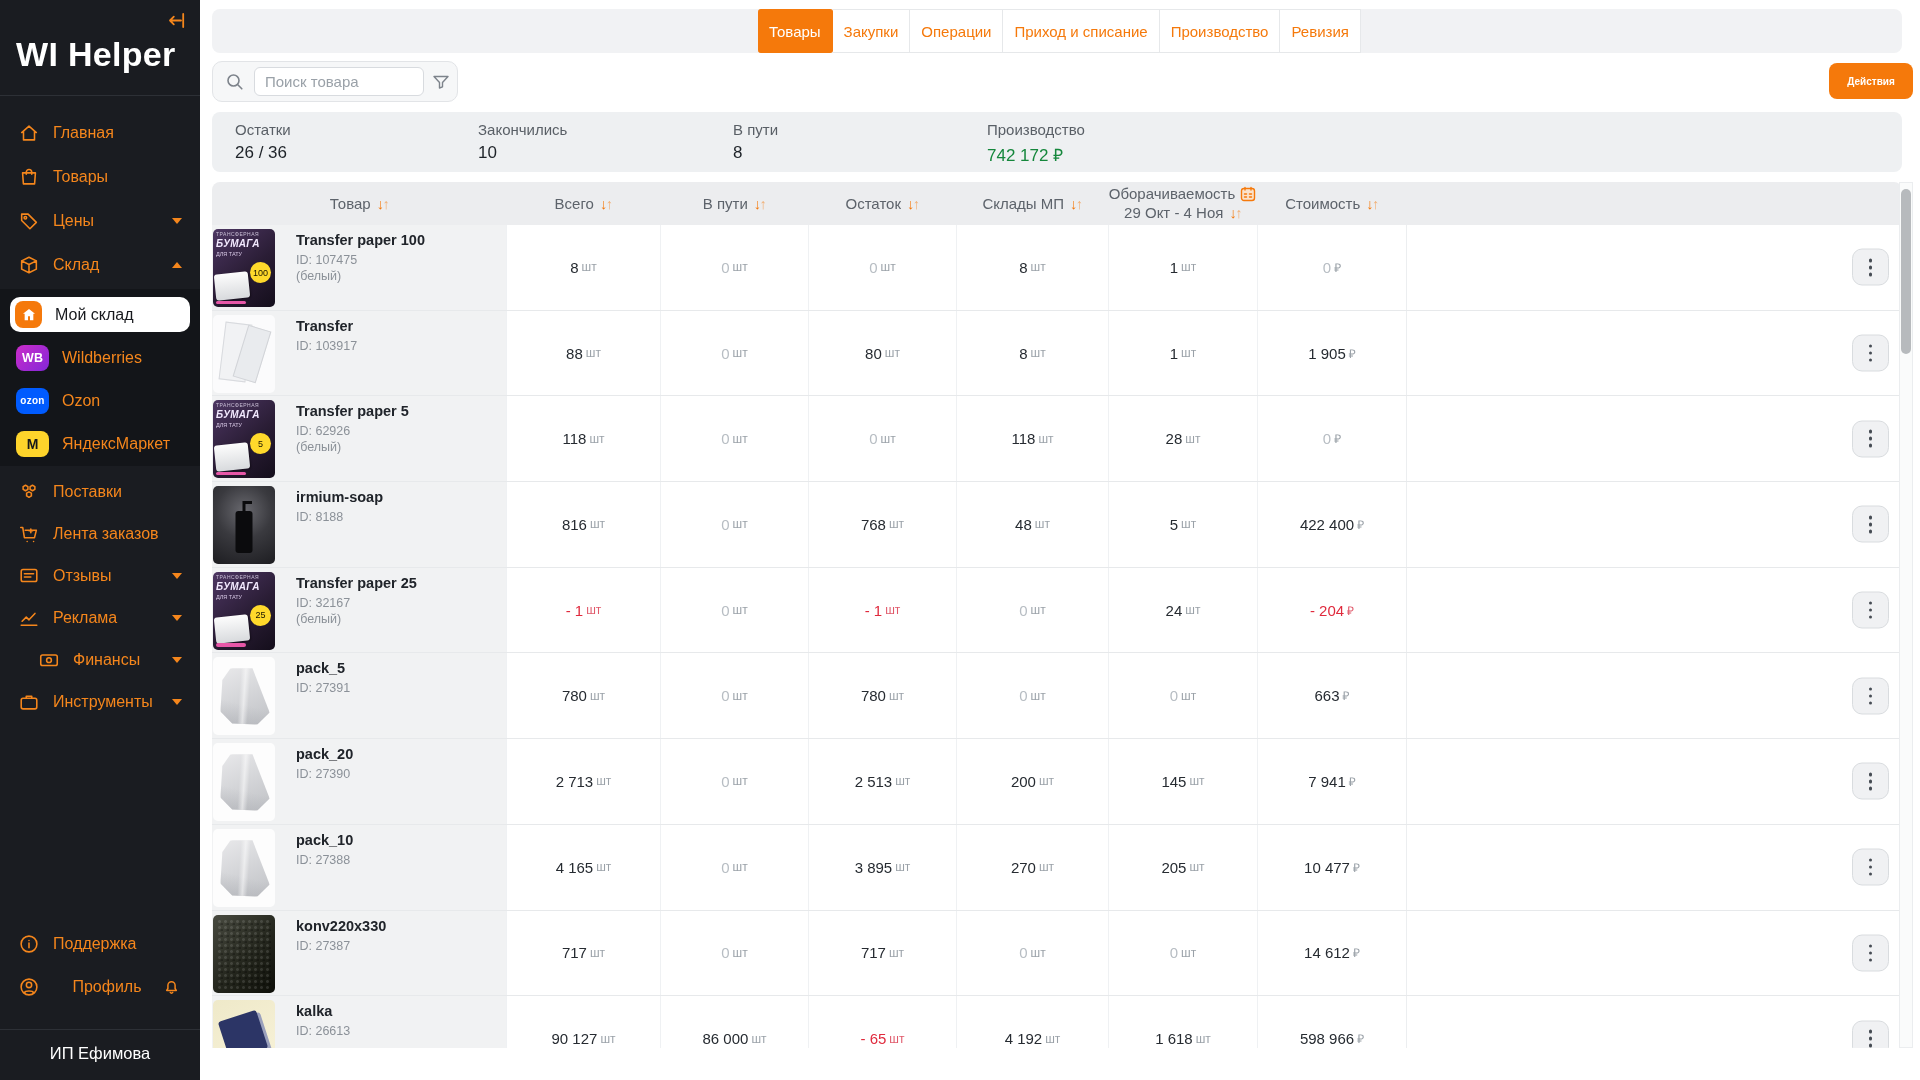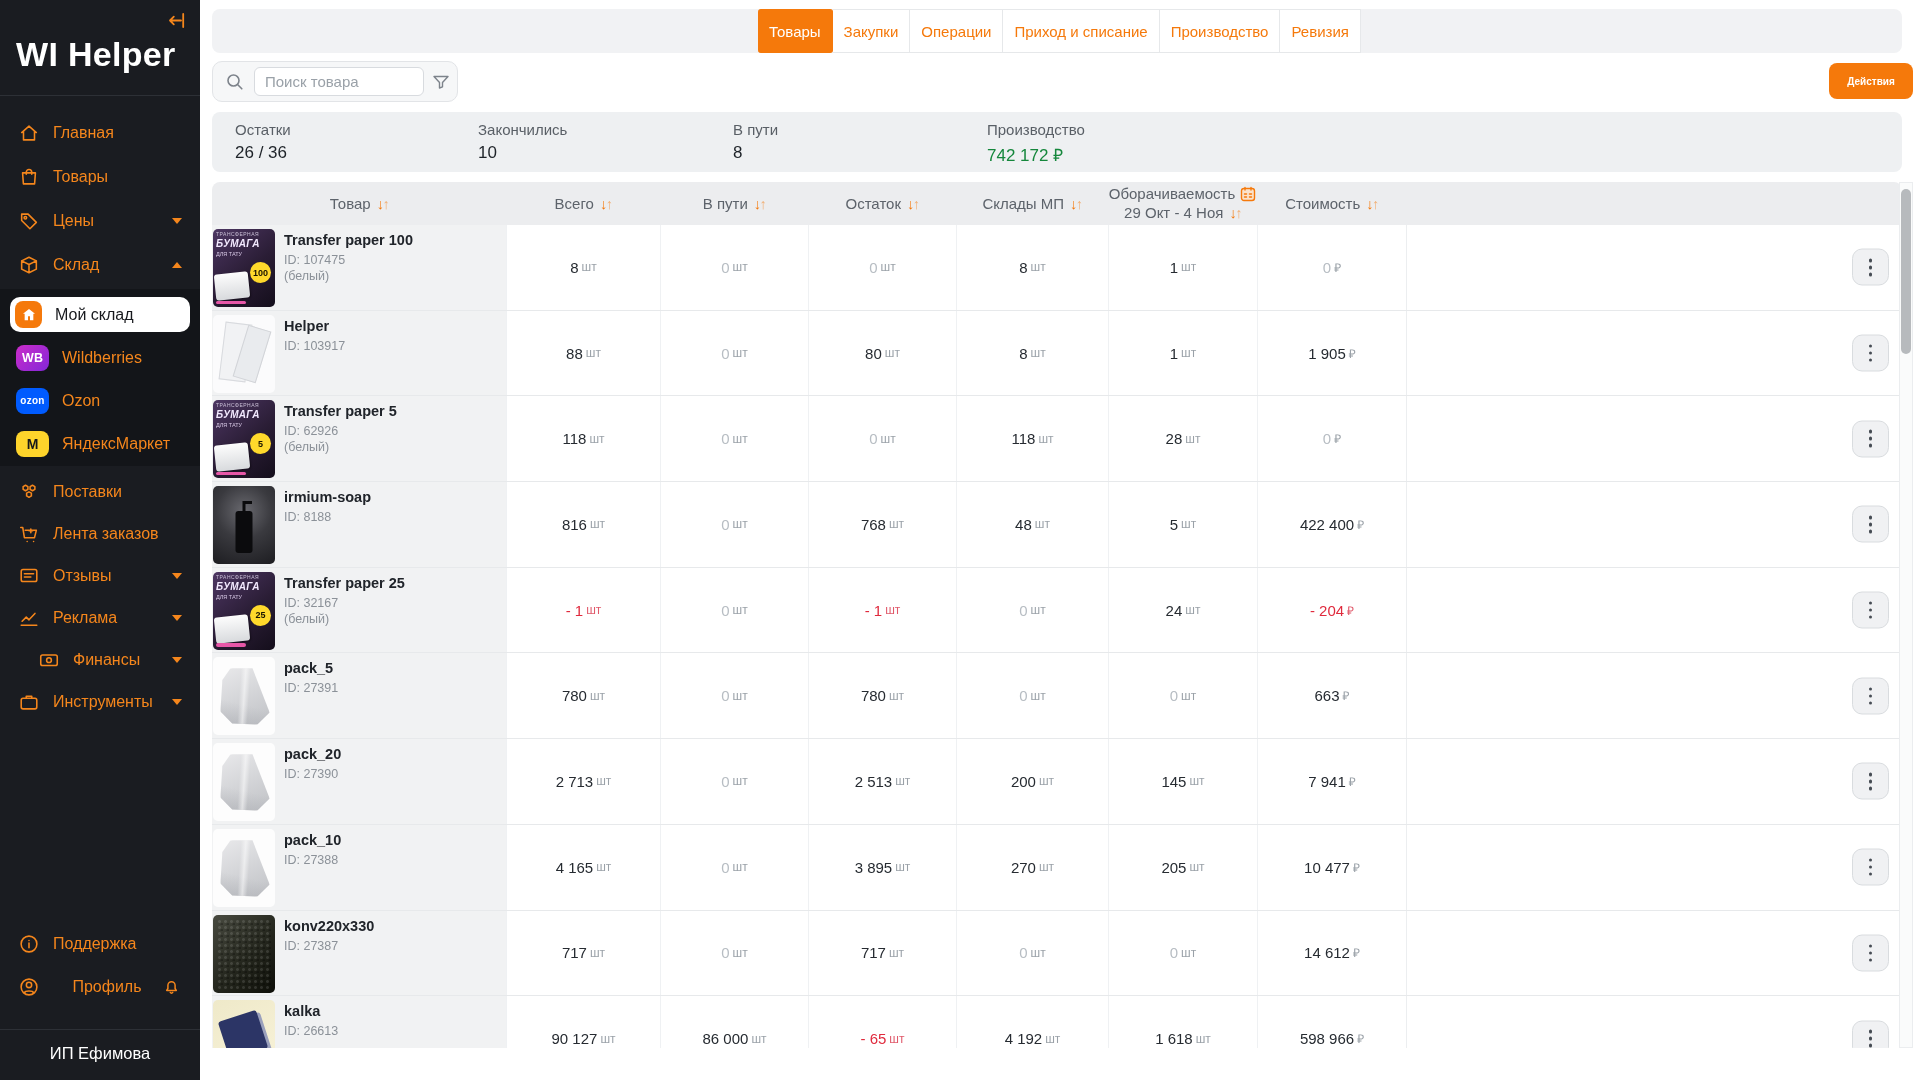--- a/index.html
+++ b/index.html
@@ -55,7 +55,7 @@
 .row{height:85.7px;display:flex;border-bottom:1px solid #e7e9eb;background:#fff}
 .cell{display:flex;align-items:center;justify-content:center;border-left:1px solid #eff1f3}
 .pcell{width:294px;background:#f1f2f3;display:flex;align-items:flex-start;border-left:none;justify-content:flex-start}
-.thumb{width:62px;height:78px;margin:4px 0 0 1px;border-radius:5px;overflow:hidden;position:relative;flex:none}
+.thumb{width:62px;height:78px;margin:4px 12px 0 1px;border-radius:5px;overflow:hidden;position:relative;flex:none}
 .pinfo{padding:7px 0 0 9px}
 .pname{font-size:14.5px;font-weight:600;color:#20242a;margin-bottom:5px}
 .pid,.pvar{font-size:12.5px;color:#8b9198;margin-bottom:2px}

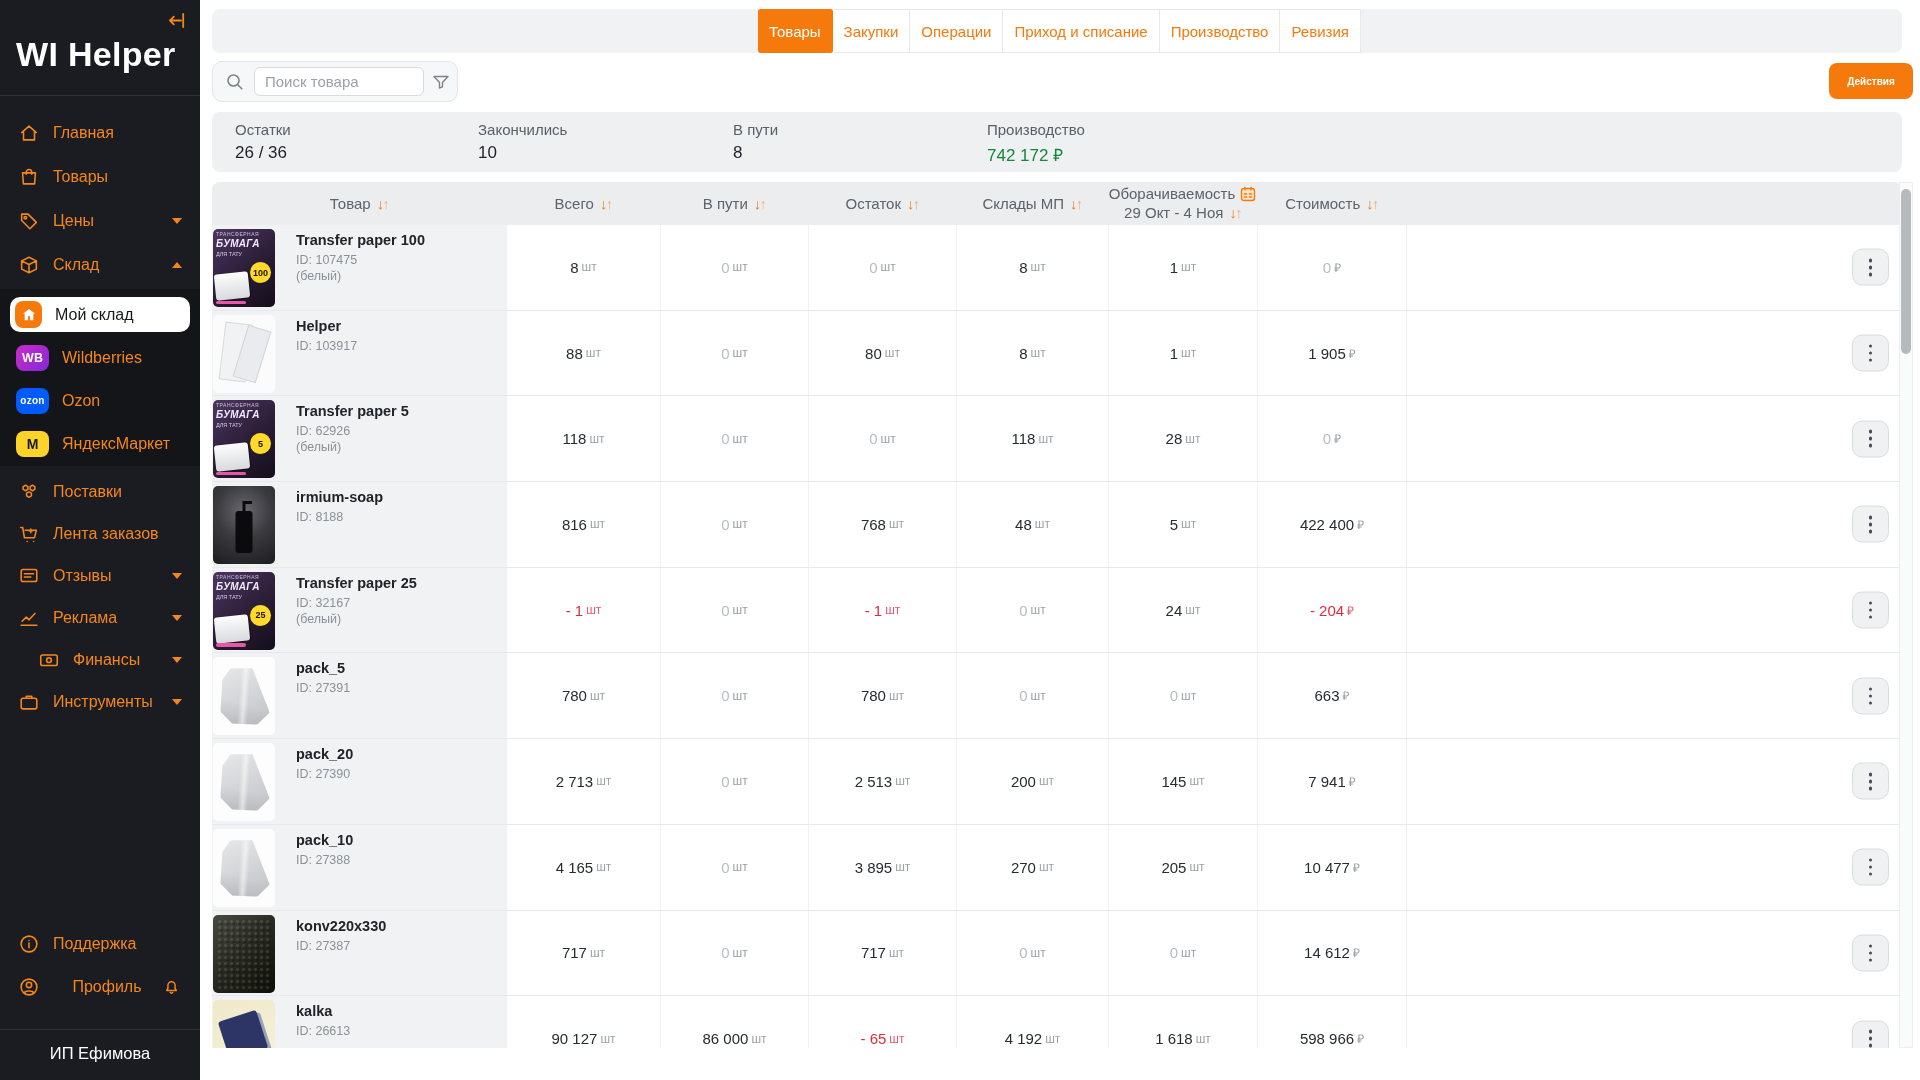--- a/index.html
+++ b/index.html
@@ -75,7 +75,7 @@
 .tp-name{position:absolute;top:9px;left:3px;font-size:10px;font-weight:800;color:#f3eaff;font-style:italic;letter-spacing:.3px}
 .tp-sub{position:absolute;top:22px;left:3px;font-size:5.5px;color:#d6c7e4}
 .tp-paper{position:absolute;left:2px;bottom:8px;width:34px;height:26px;background:linear-gradient(#fdfdfd,#d8dadd);border-radius:3px;transform:rotate(-6deg);box-shadow:1px 1px 2px rgba(0,0,0,.4)}
-.tp-badge{position:absolute;right:4px;bottom:24px;width:21px;height:21px;border-radius:50%;background:#ffd92b;color:#191400;font-size:9px;font-weight:700;display:flex;align-items:center;justify-content:center}
+.tp-badge{position:absolute;right:4px;bottom:24px;width:21px;height:21px;border-radius:50%;background:#ffd92b;color:#191400;font-size:9px;font-weight:400;display:flex;align-items:center;justify-content:center}
 .tp-pink{position:absolute;left:3px;bottom:3px;width:30px;height:3.5px;background:#e757a8;border-radius:2px}
 .t-envelope{background:#fbfbfc}
 .env1{position:absolute;left:9px;top:8px;width:27px;height:58px;background:#f1f2f4;border:1px solid #d8dade;transform:rotate(7deg)}

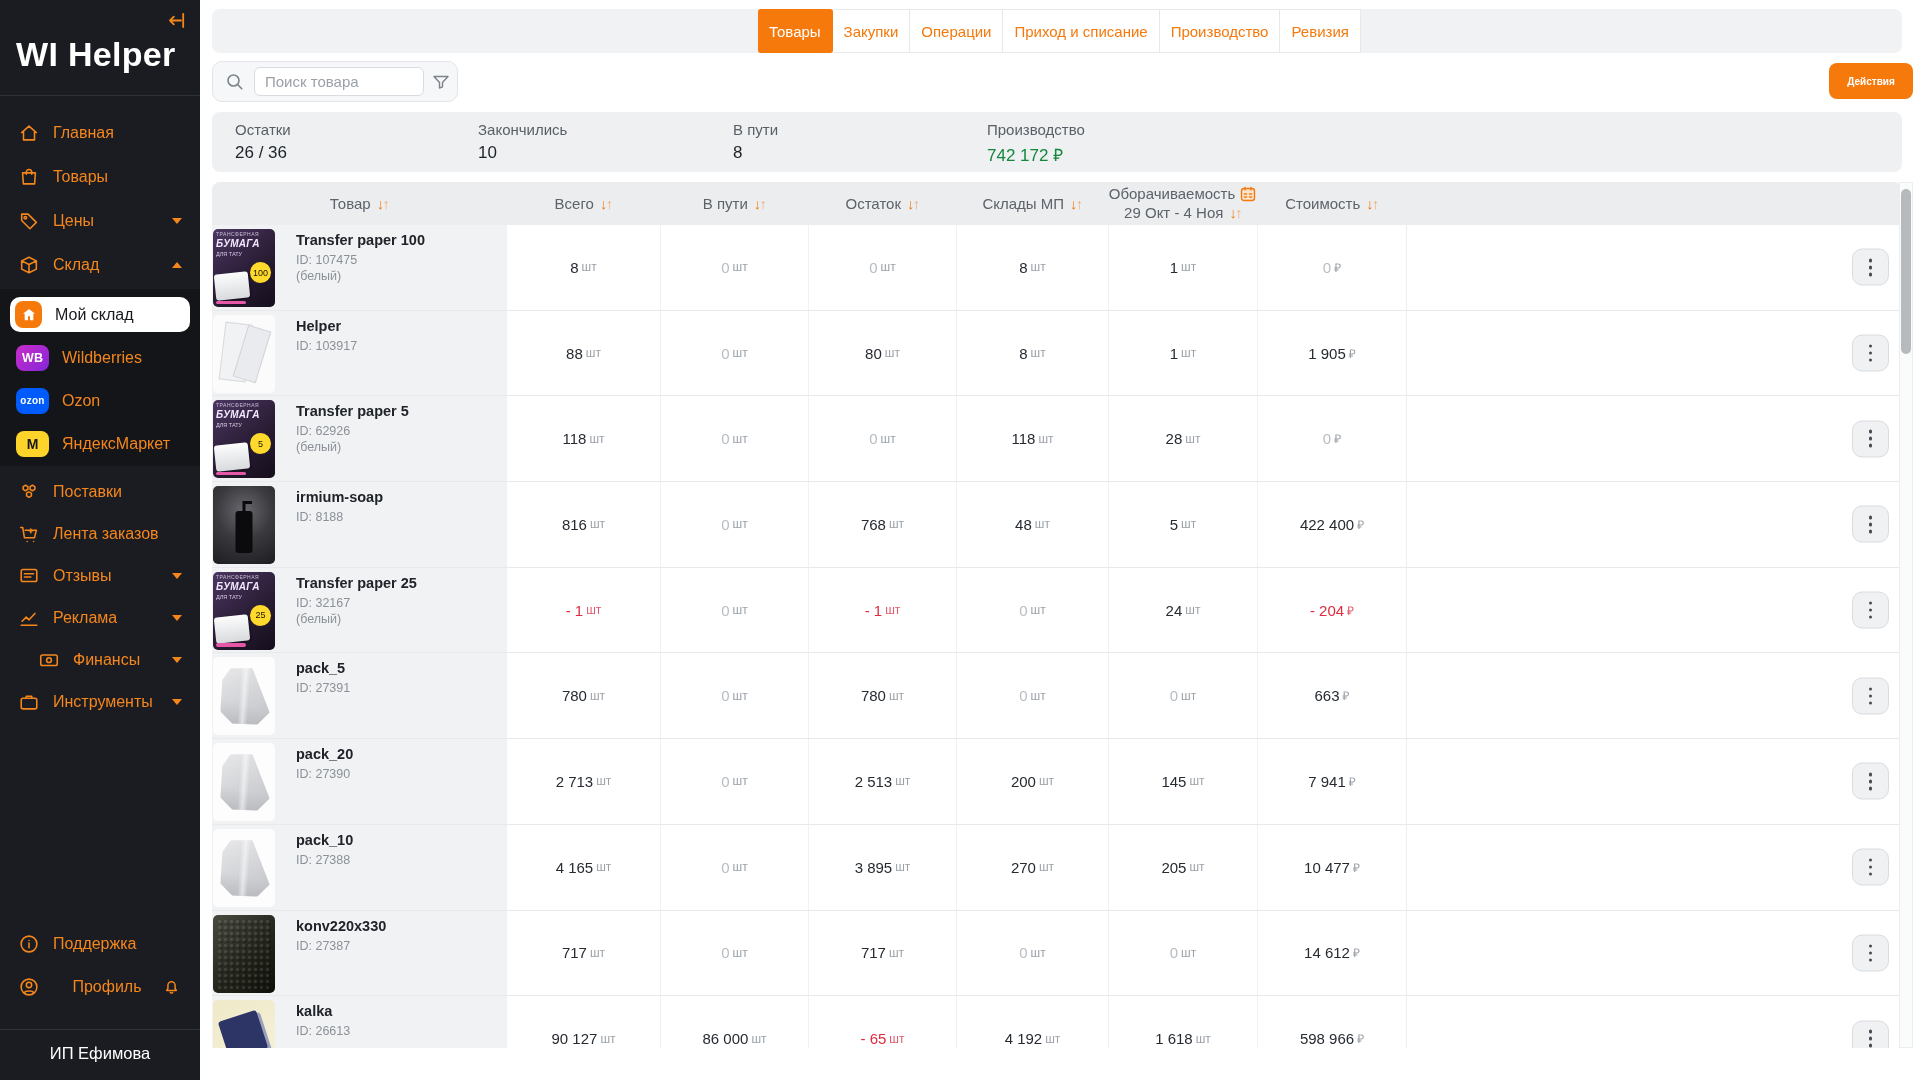--- a/index.html
+++ b/index.html
@@ -394,7 +394,7 @@
               <div class="env2"></div>
             </div>
             <div class="pinfo">
-              <div class="pname">Helper</div>
+              <div class="pname">Transfer</div>
               <div class="pid">ID: 103917</div>
             </div>
           </div>

